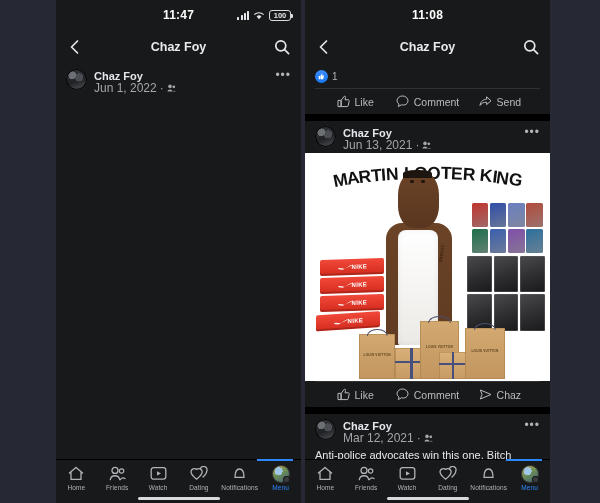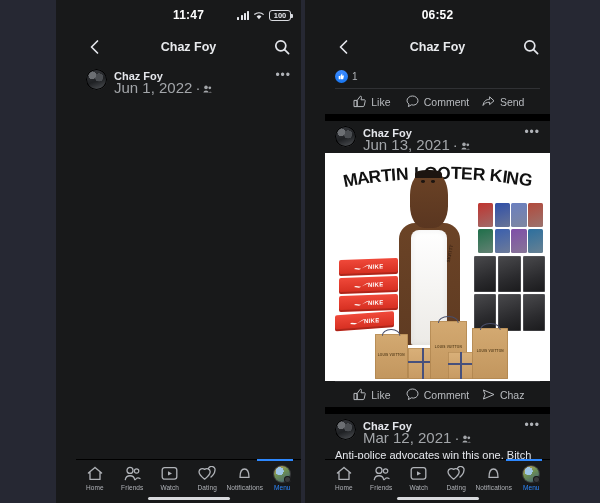--- a/index.html
+++ b/index.html
@@ -14,7 +14,7 @@
   .phone {
     position: absolute; top: 0; height: 503px; width: 245px;
     background: #18191a; overflow: hidden;
-    display: flex; flex-direction: column; padding-left: 20px;
+    display: flex; flex-direction: column;
   }
   .phone-left  { left: 56px; }
   .phone-right { left: 305px; }

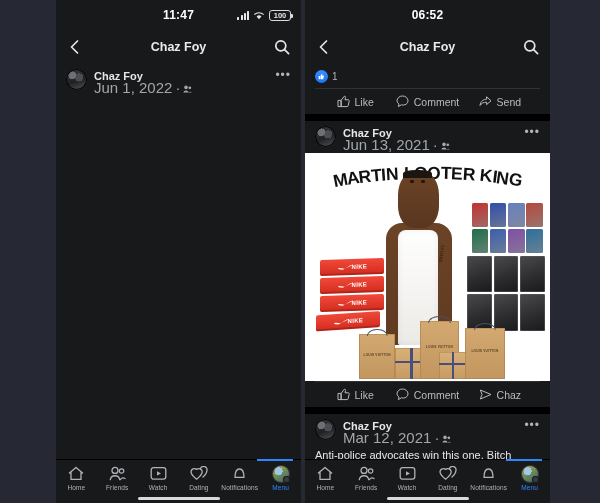--- a/index.html
+++ b/index.html
@@ -462,7 +462,7 @@
   <div class="phone phone-right">
 
     <div class="statusbar">
-      <div class="status-time">06:52</div>
+      <div class="status-time">11:08</div>
     </div>
 
     <div class="appbar">

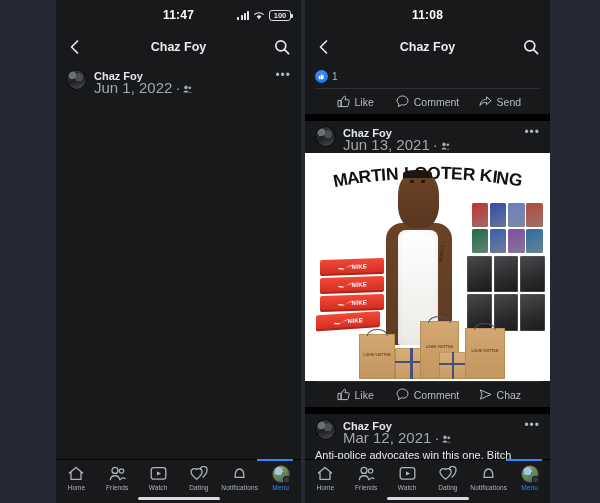--- a/index.html
+++ b/index.html
@@ -76,7 +76,7 @@
   }
   .ph-meta { display: flex; flex-direction: column; justify-content: center; padding-top: 1px; }
   .ph-name { color: #e4e6eb; font-size: 11px; font-weight: bold; line-height: 12px; }
-  .ph-sub  { color: #a3a6aa; font-size: 15px; line-height: 12px; display:flex; align-items:center; gap:3px; }
+  .ph-sub  { color: #a3a6aa; font-size: 12px; line-height: 12px; display:flex; align-items:center; gap:3px; }
   .dots {
     position: absolute; right: 10px; top: 8px; color: #b0b3b8;
     font-size: 12px; letter-spacing: 1px; line-height: 6px; cursor: pointer;

